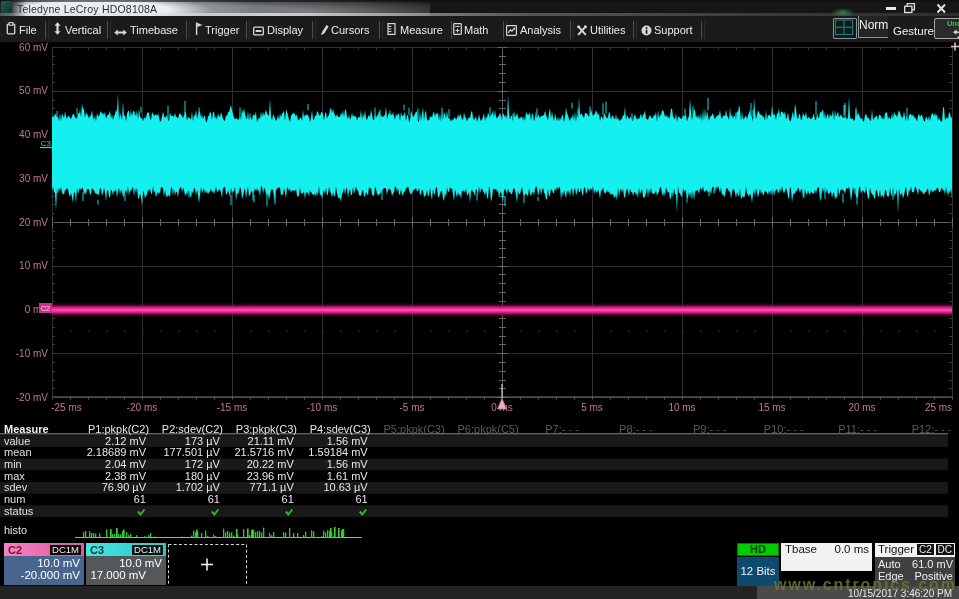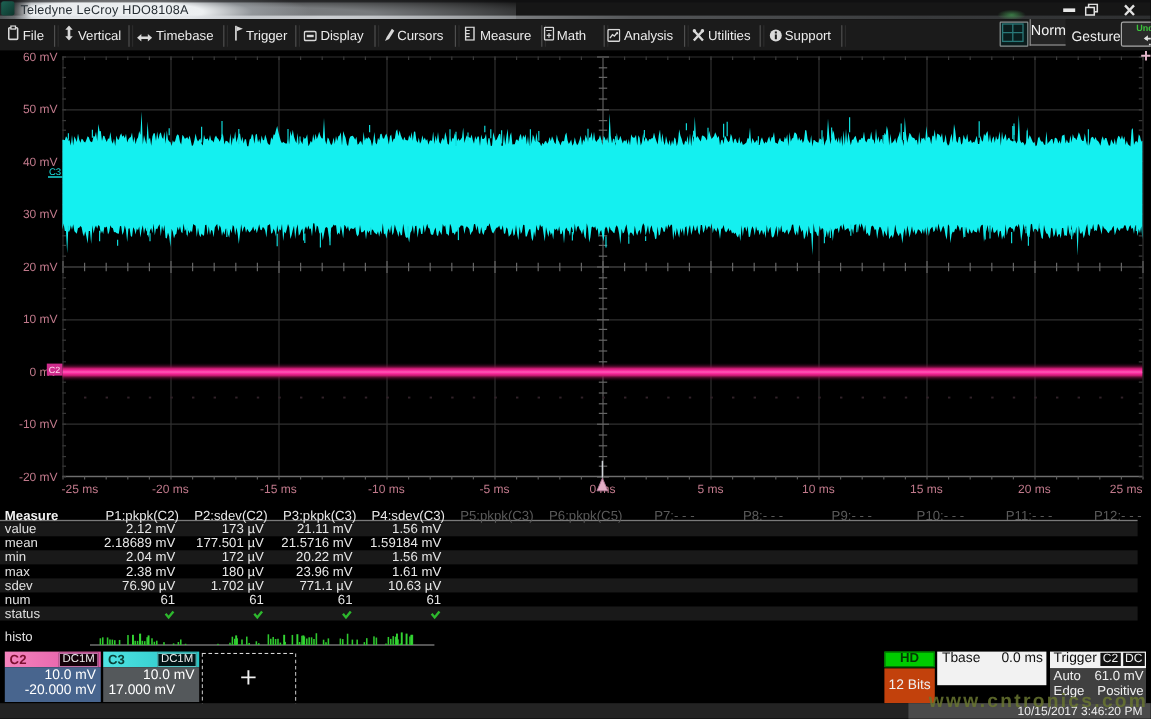--- a/index.html
+++ b/index.html
@@ -755,7 +755,7 @@
     <line x1="39" y1="14.5" x2="39" y2="26.5" stroke="#f0f0f0" stroke-width="1.6"></line>
   </svg>
 <div class="abs" style="left:737px;top:543px;width:42px;height:13px;background:#0c0;border:1px solid #070;color:#043804;font-size:11px;font-weight:bold;text-align:center;line-height:11px">HD</div>
-<div class="abs" style="left:737px;top:557px;width:42px;height:29px;background:#c2410c;color:#f0f0f0;font-size:11.5px;text-align:center;line-height:29px">12 Bits</div>
+<div class="abs" style="left:737px;top:557px;width:42px;height:29px;background:#0c4a6e;color:#f0f0f0;font-size:11.5px;text-align:center;line-height:29px">12 Bits</div>
 <div class="abs" style="left:781px;top:543px;width:91px;height:43px">
  <div class="abs" style="left:0;top:0;width:91px;height:28px;background:#f2f2f2;color:#111;font-size:11.5px">
   <span style="position:absolute;left:4px;top:0">Tbase</span>

